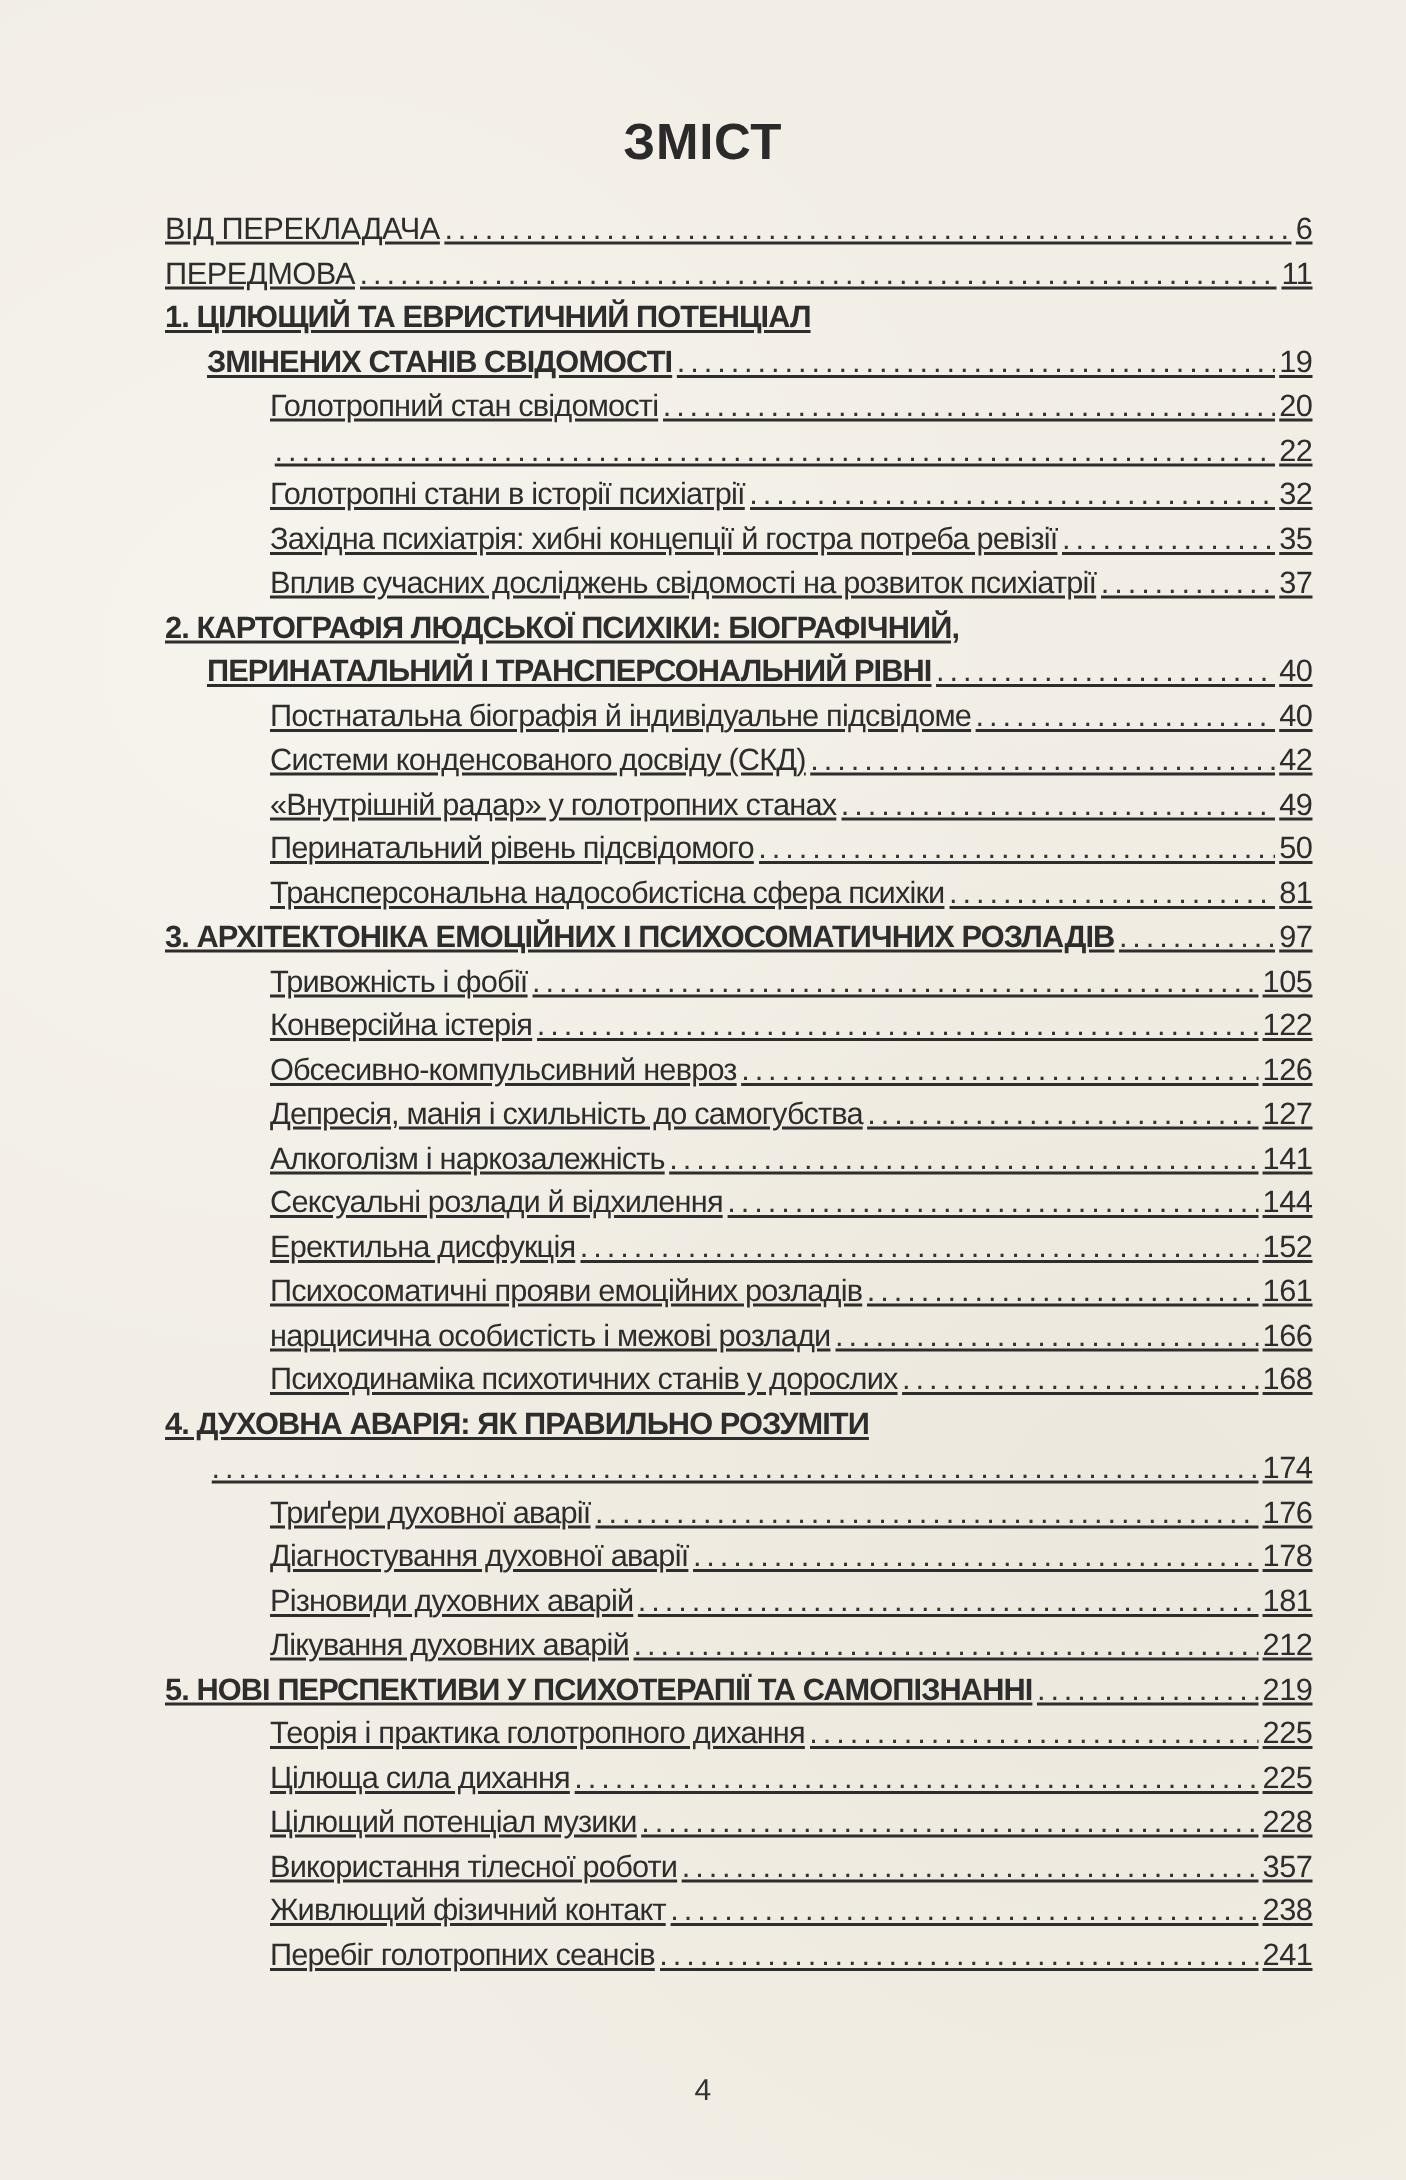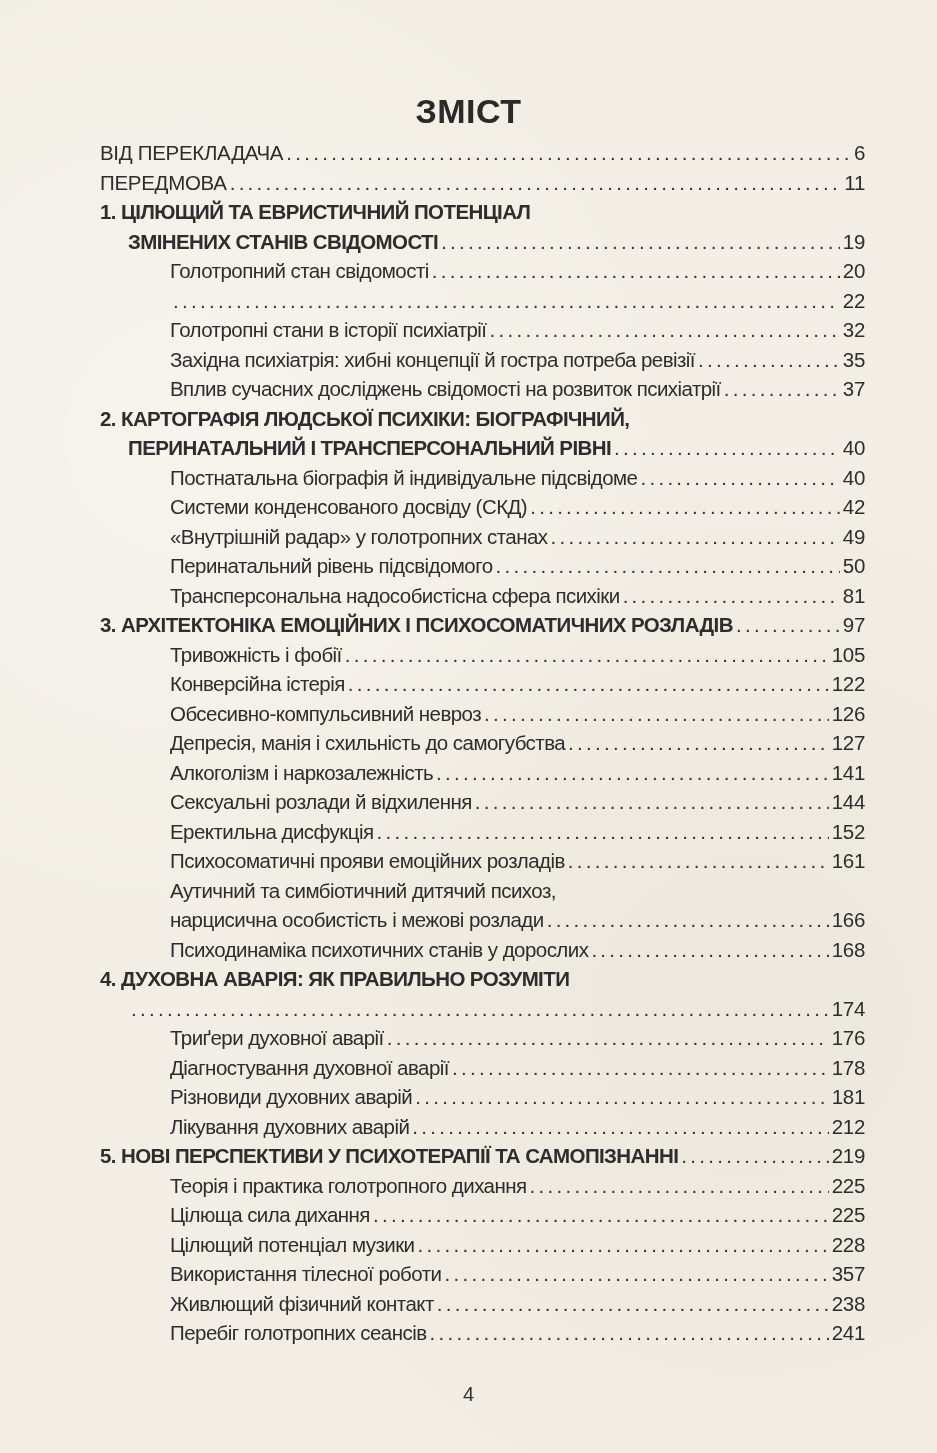--- a/index.html
+++ b/index.html
@@ -18,7 +18,6 @@
     text-align:center; font-weight:bold; font-size:34px; letter-spacing:0.5px;
     color:#2a2a2a;
     font-family:"Liberation Sans", sans-serif;
-    margin-top:16px;
   }
   .toc { position:absolute; top:138px; left:100px; width:765px; }
   .row {

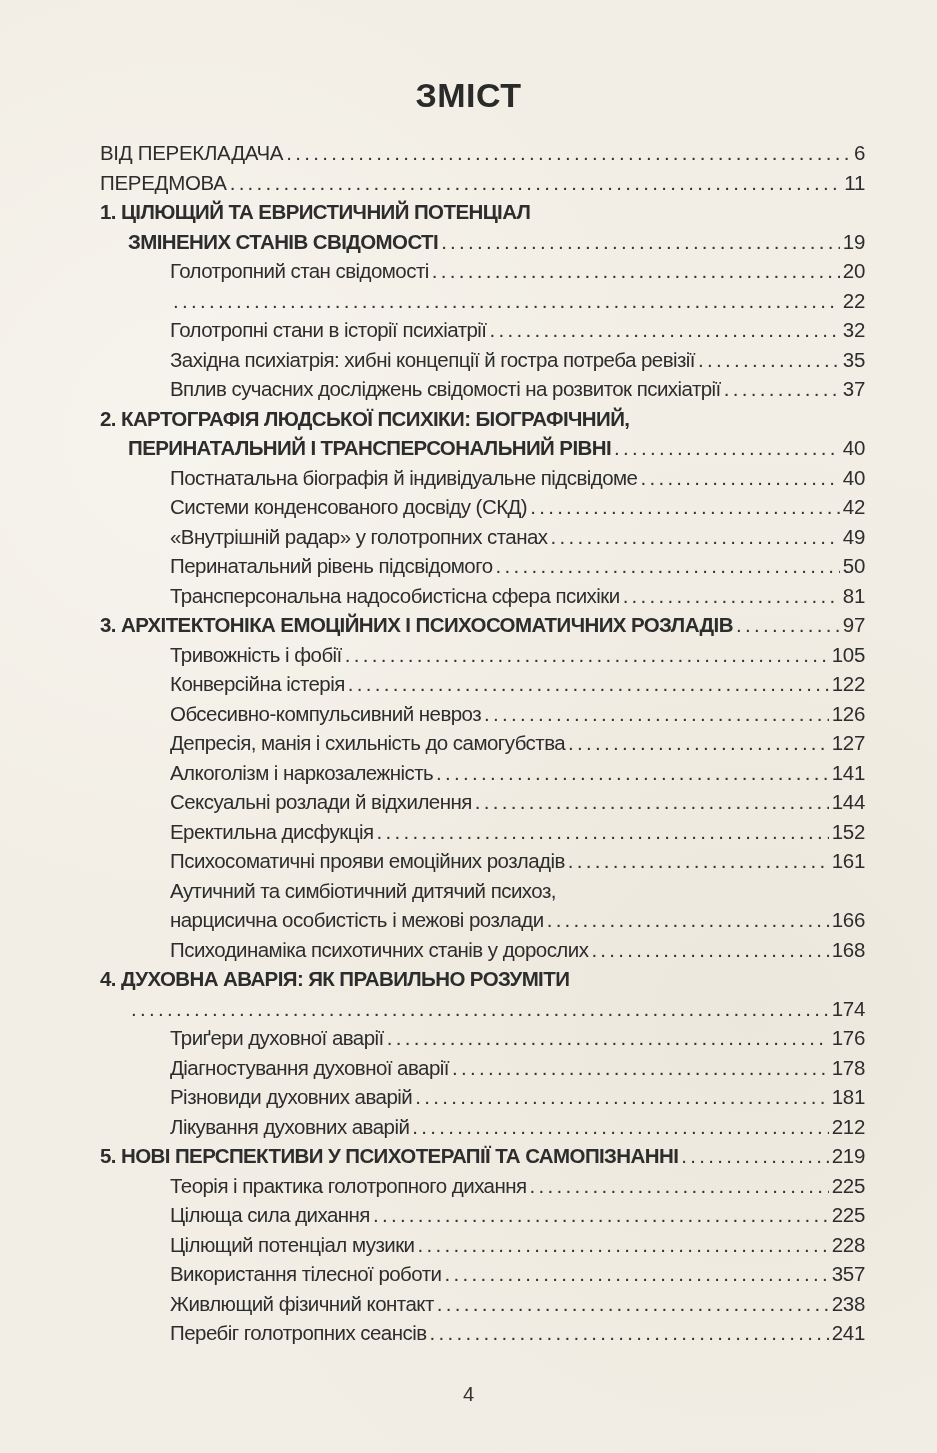--- a/index.html
+++ b/index.html
@@ -19,7 +19,7 @@
     color:#2a2a2a;
     font-family:"Liberation Sans", sans-serif;
   }
-  .toc { position:absolute; top:138px; left:100px; width:765px; }
+  .toc { position:absolute; top:138px; left:110px; width:765px;text-decoration:underline; }
   .row {
     display:flex; align-items:baseline; height:29.5px; line-height:29.5px;
     font-size:20.5px; white-space:nowrap;

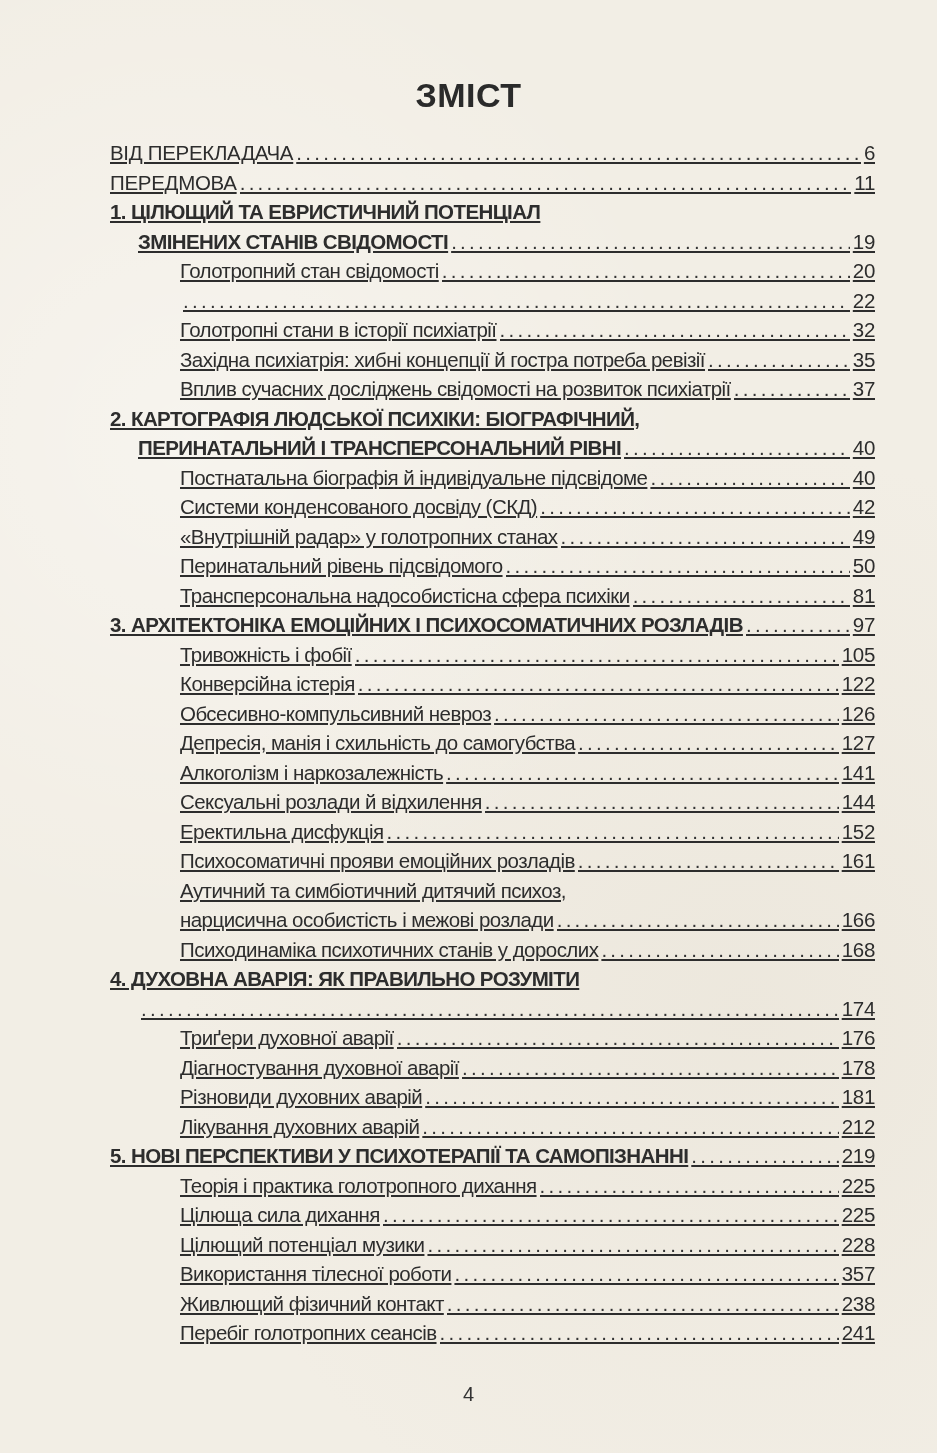--- a/index.html
+++ b/index.html
@@ -177,9 +177,6 @@
       <span class="page">161</span>
     </div>
   <div class="row sub">
-      <span class="label">Аутичний та симбіотичний дитячий психоз,</span>
-    </div>
-  <div class="row sub">
       <span class="label">нарцисична особистість і межові розлади</span>
       <span class="dots"></span>
       <span class="page">166</span>

